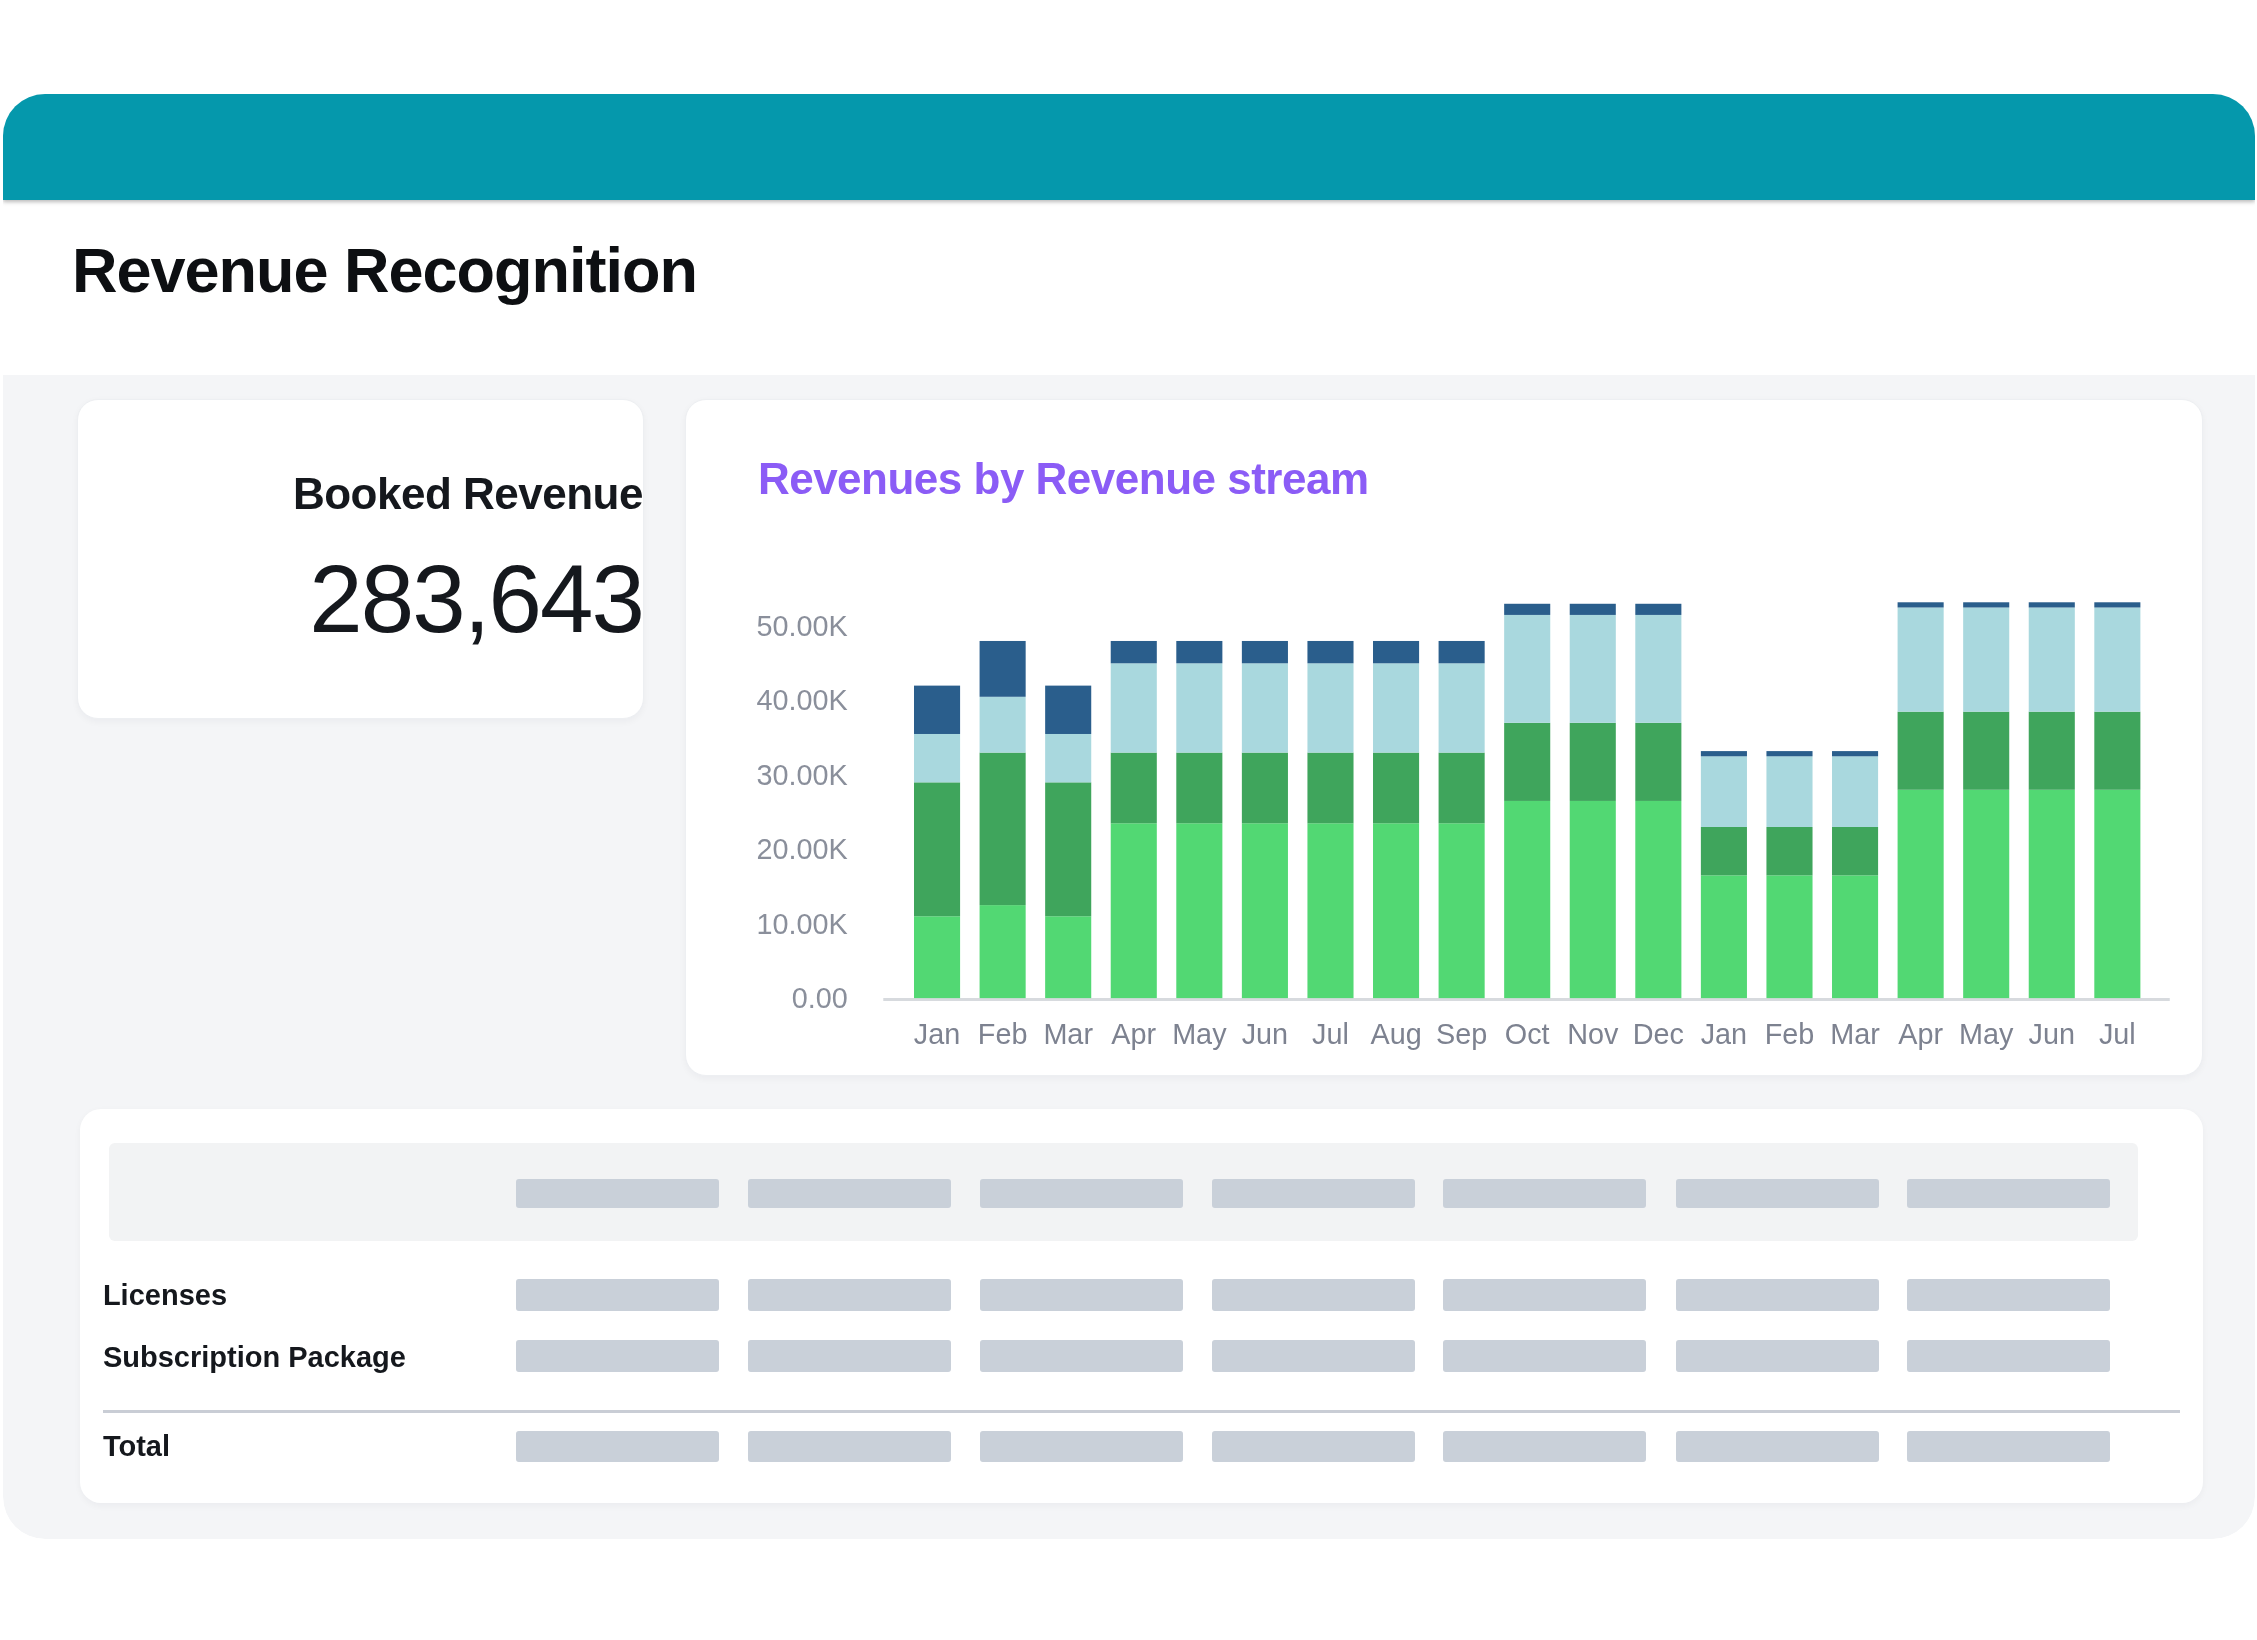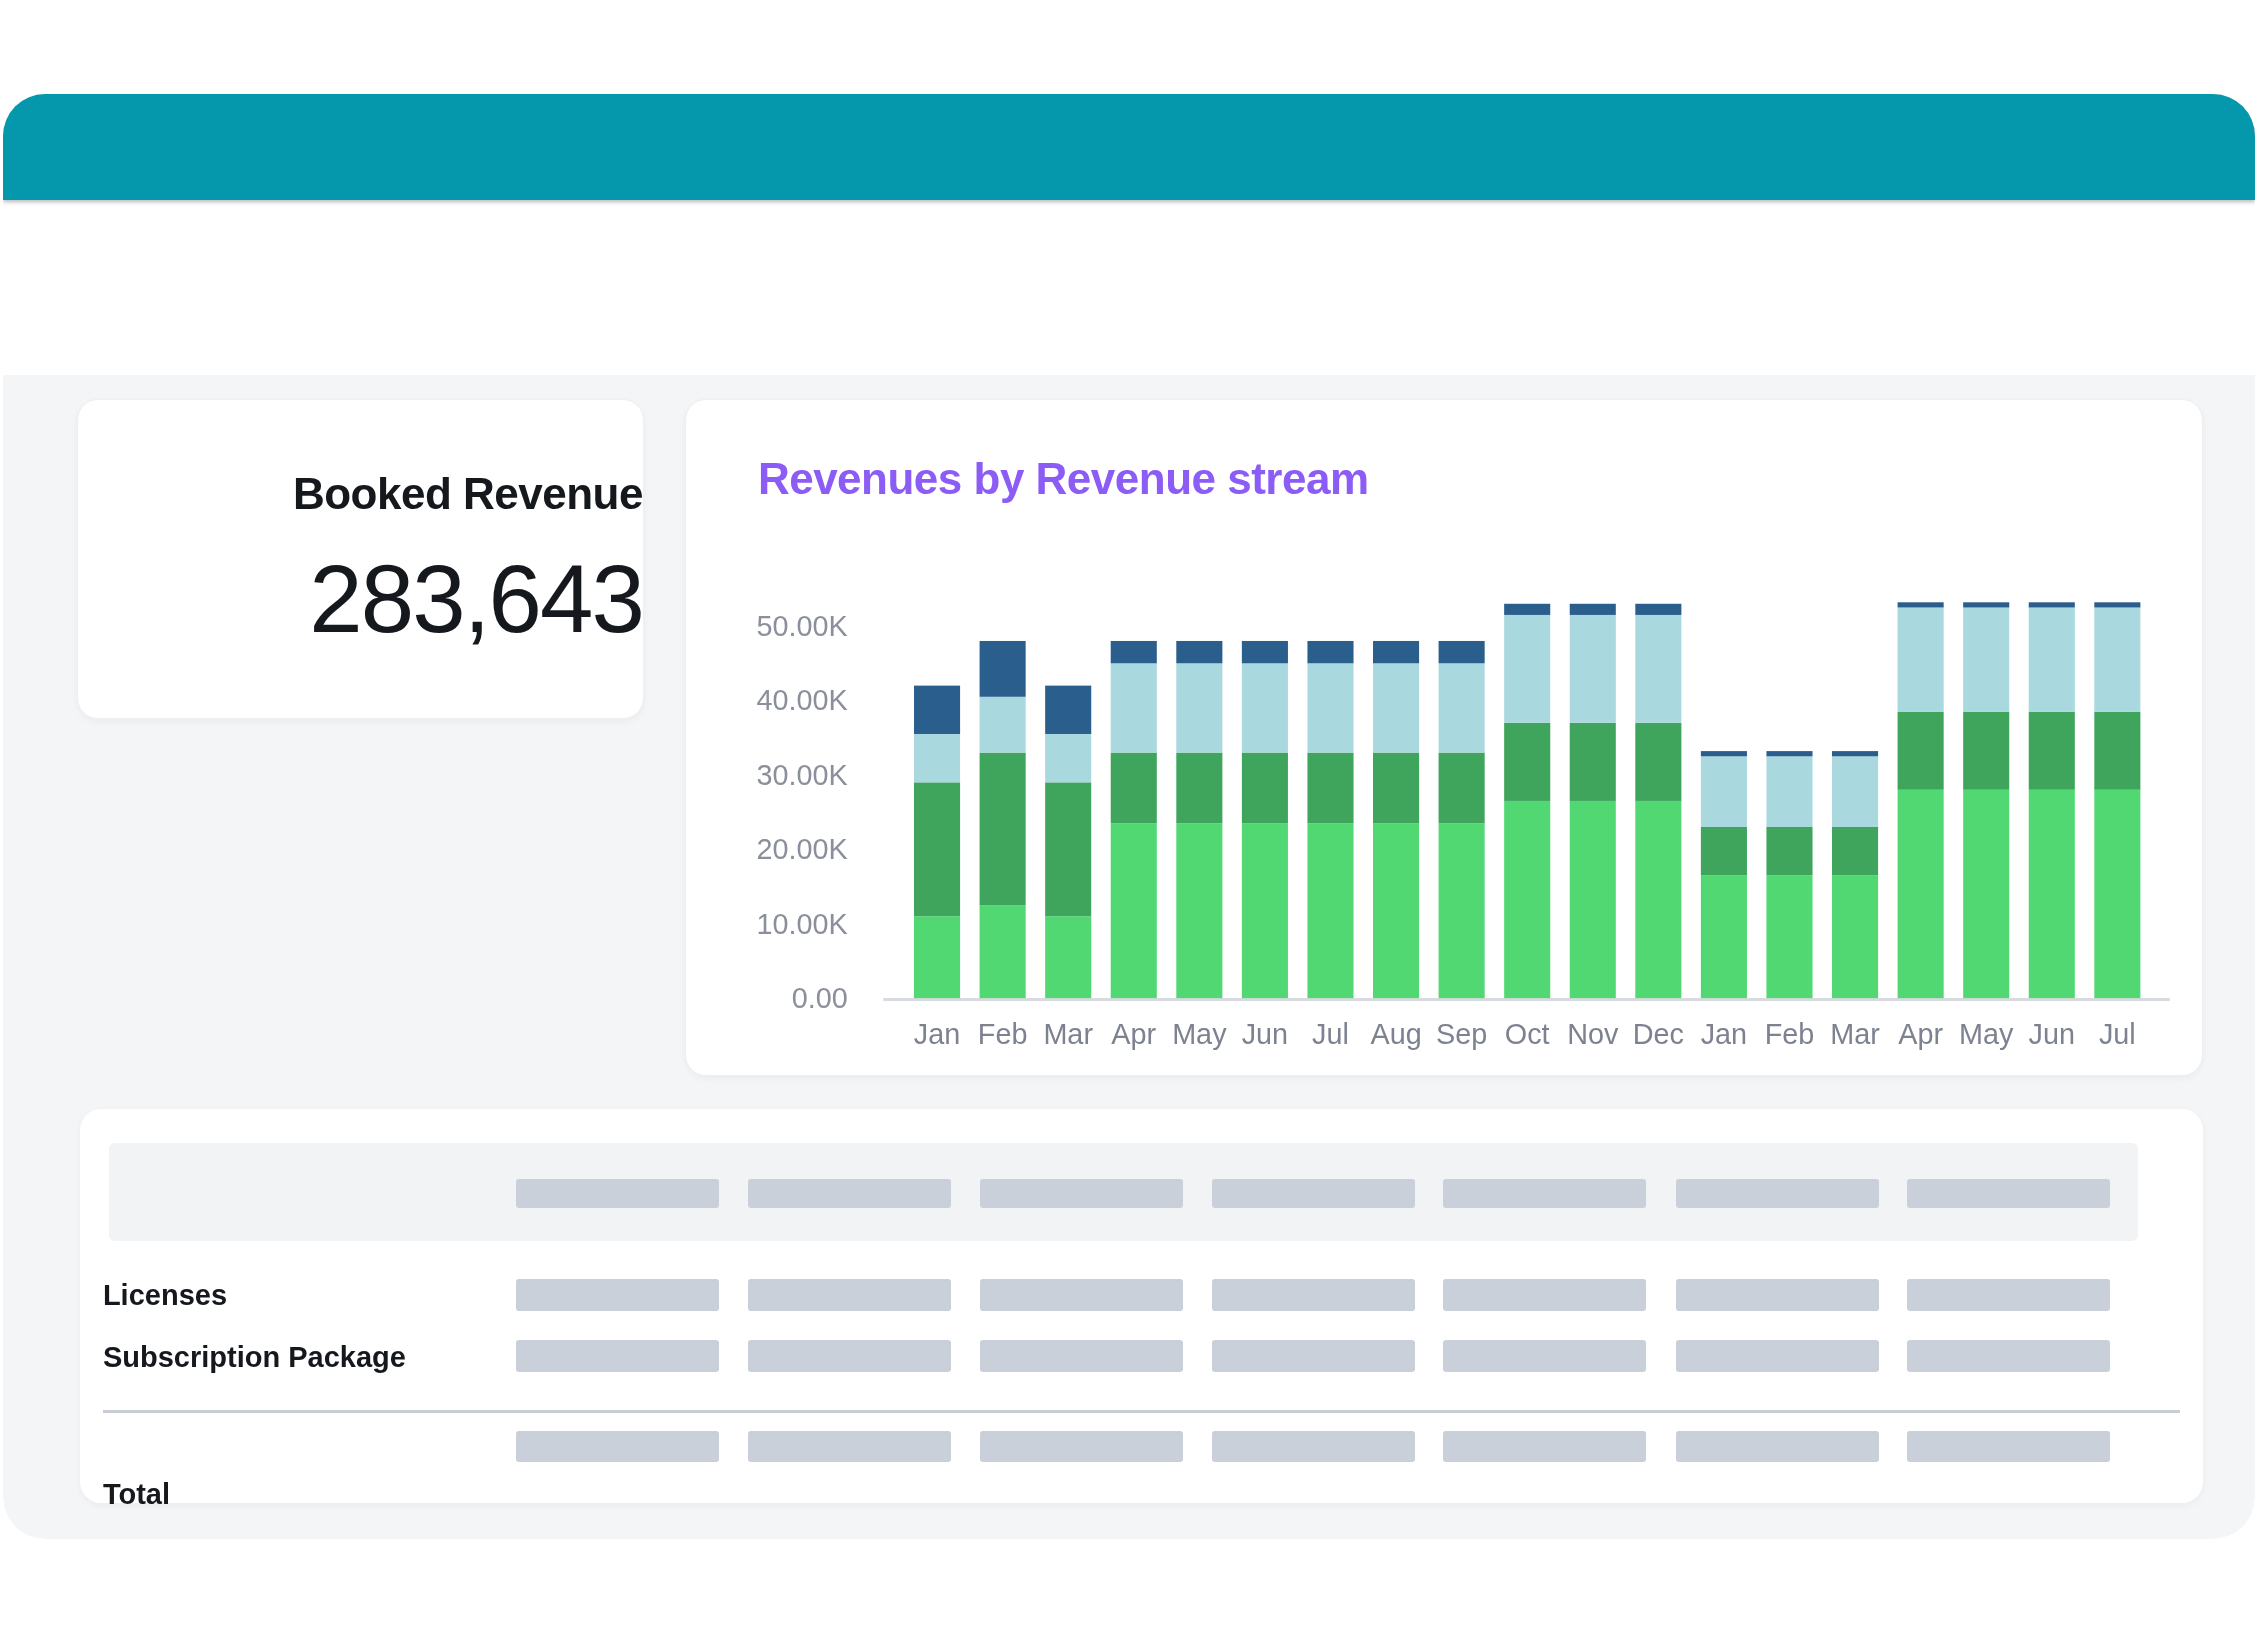--- a/index.html
+++ b/index.html
@@ -52,6 +52,7 @@
 <div class="page">
   <div class="panel">
     <div class="teal-bar" style="background: rgb(5, 152, 172);"></div>
+    <h1 class="page-title">Revenue Recognition</h1>
     <div class="content-bg"></div>
 
     <section class="card kpi kpi-1">

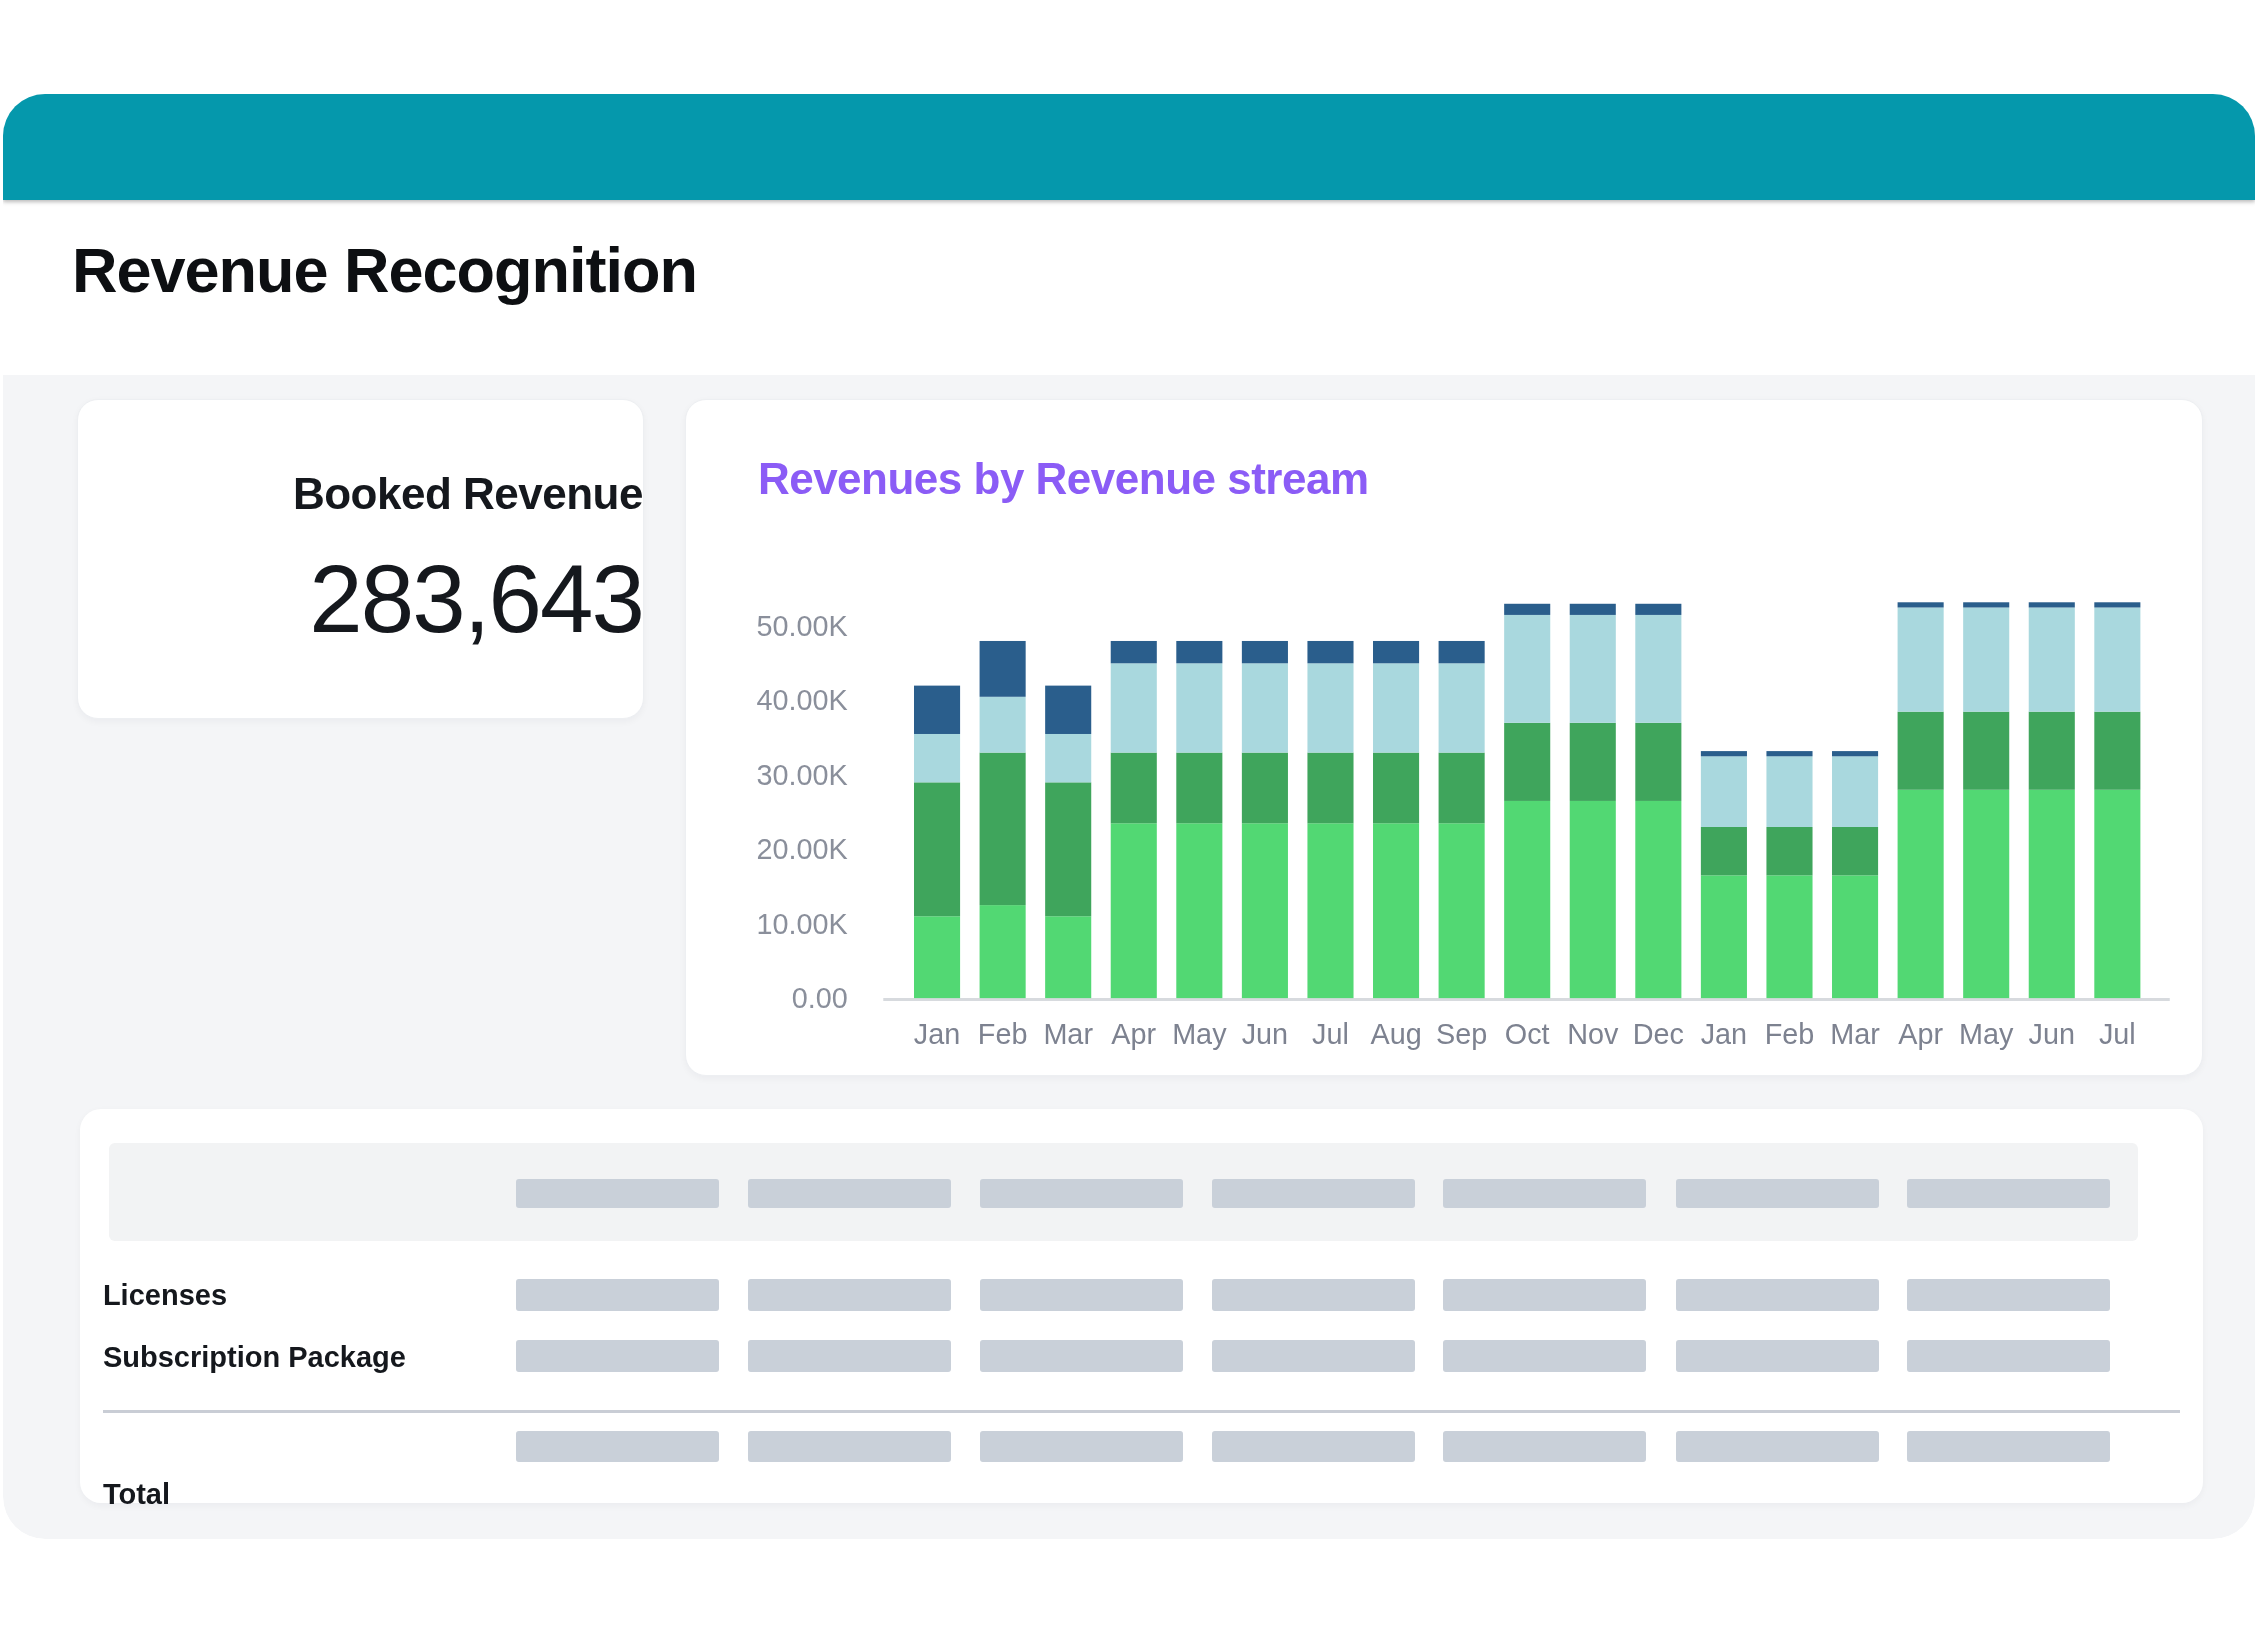--- a/index.html
+++ b/index.html
@@ -39,7 +39,7 @@
     color: #15181d; line-height: 35px; }
   .row-label-0 { top: 169px; }
   .row-label-1 { top: 231px; }
-  .row-label-2 { top: 320px; margin-top: 48px; }
+  .row-label-2 { top: 320px; }
   .table-divider { position: absolute; left: 23px; top: 301px; width: 2077px;
     height: 2.9px; background: #c9cdd5; }
   .pill { position: absolute; width: 203px; border-radius: 2.9px; }

